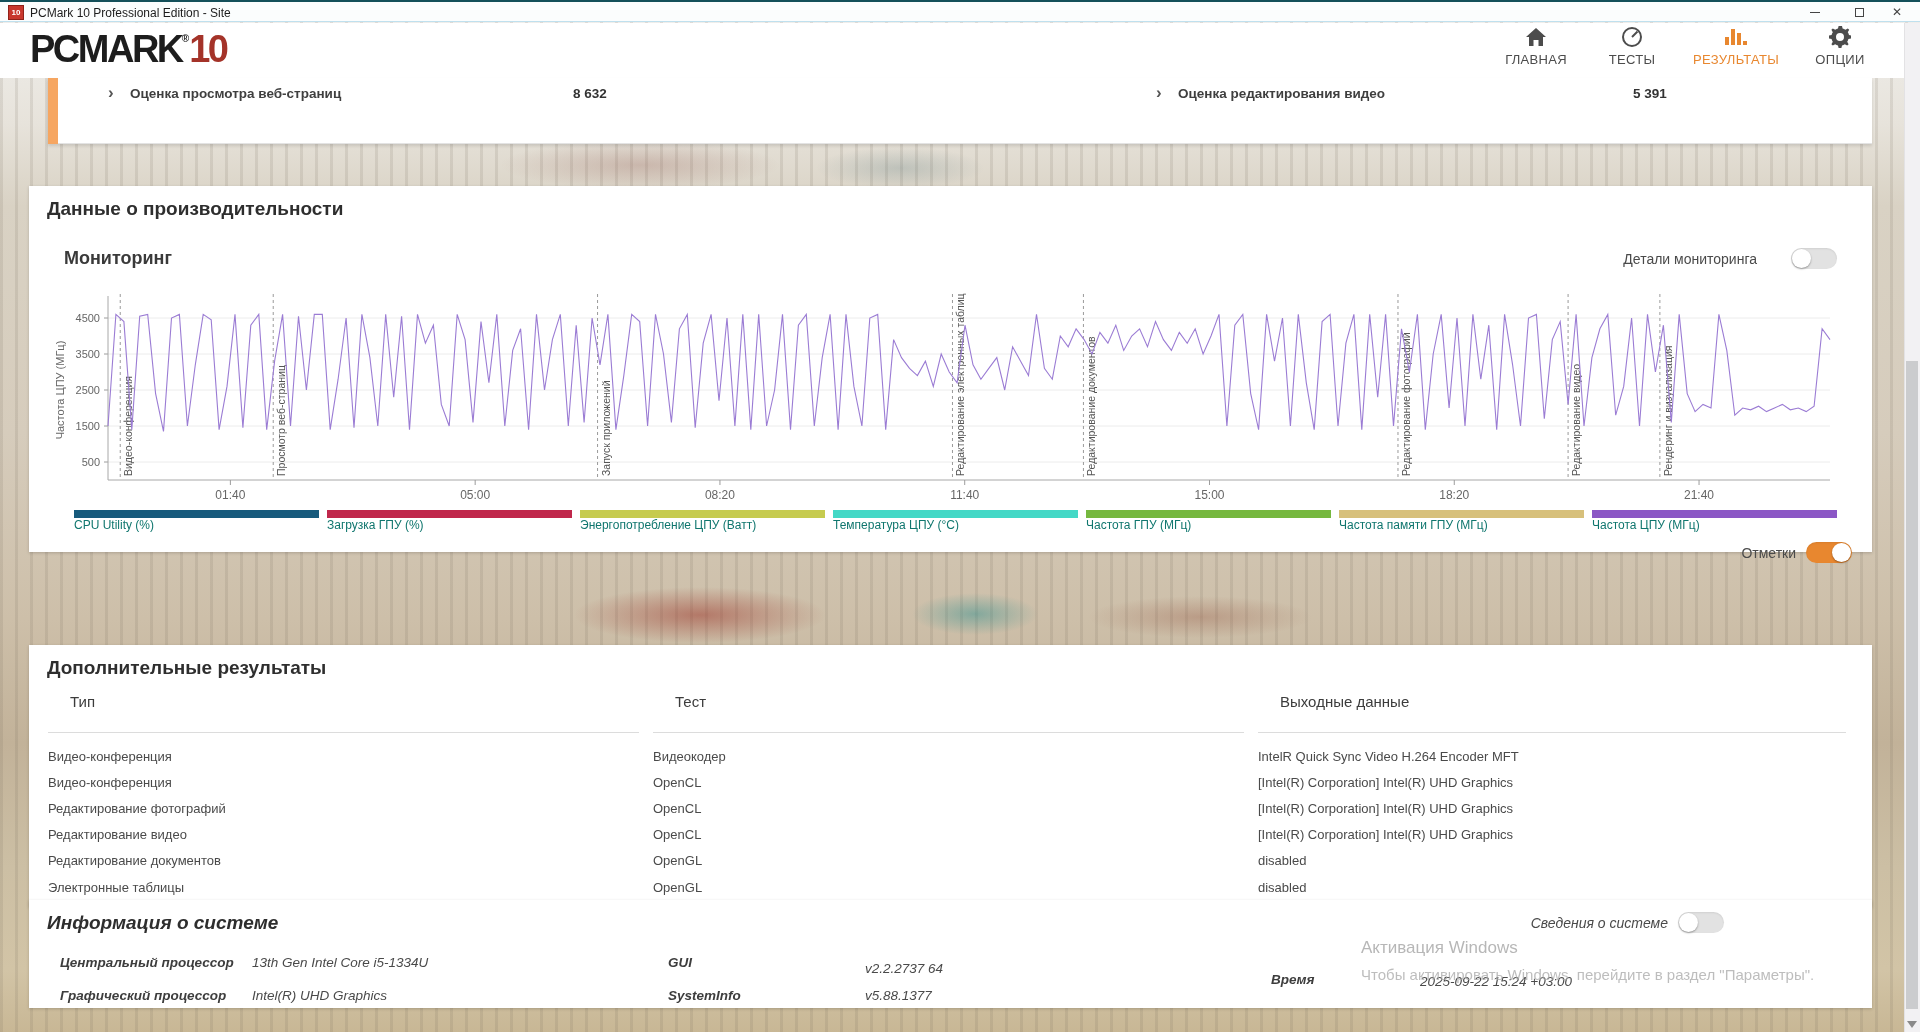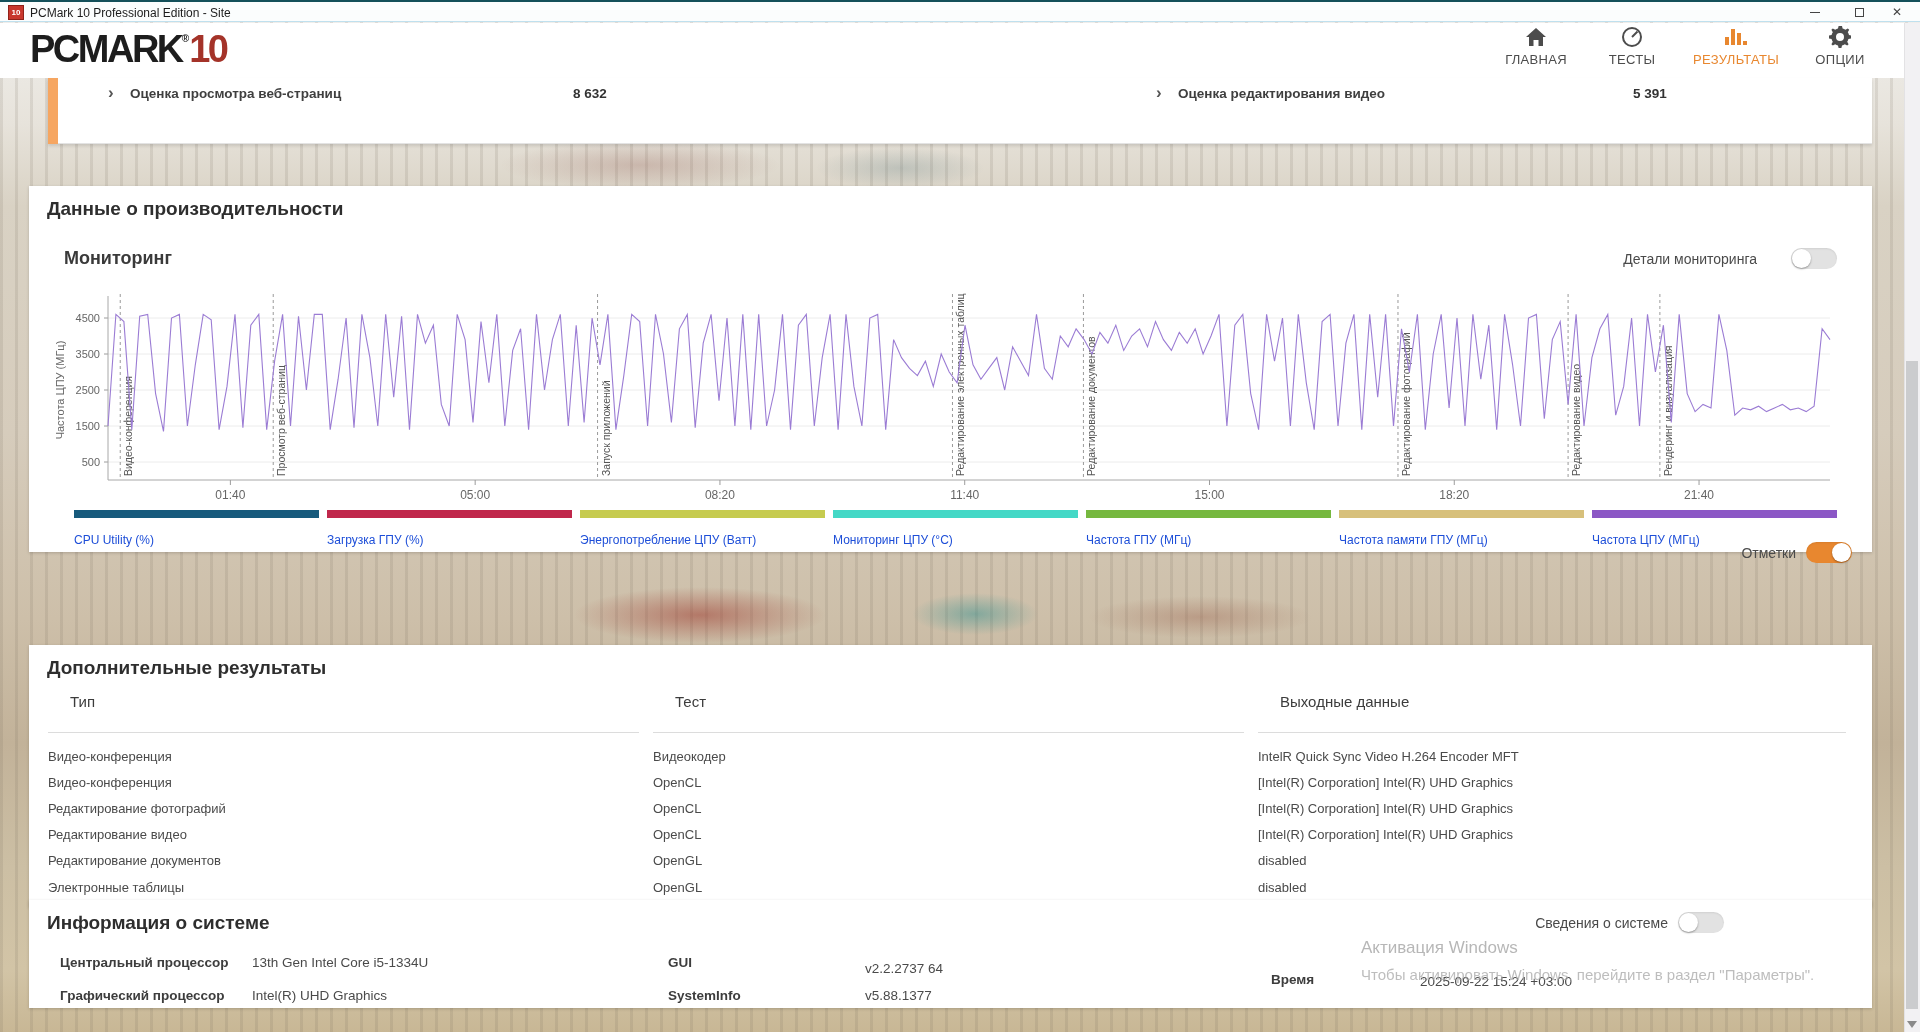--- a/index.html
+++ b/index.html
@@ -57,7 +57,7 @@
   #legend { position:absolute; left:45px; top:324px; width:1763px; display:flex; gap:8px; }
   .legend-item { flex:1; }
   .legend-bar { height:8px; width:100%; }
-  .legend-text { font-size:12px; color:#1d4ed8; margin-top:15px; }
+  .legend-text { font-size:12px; color:#0f766e; margin-top:0; }
 
   
   #add-panel { top:623px; height:262px;margin-top:22px; }

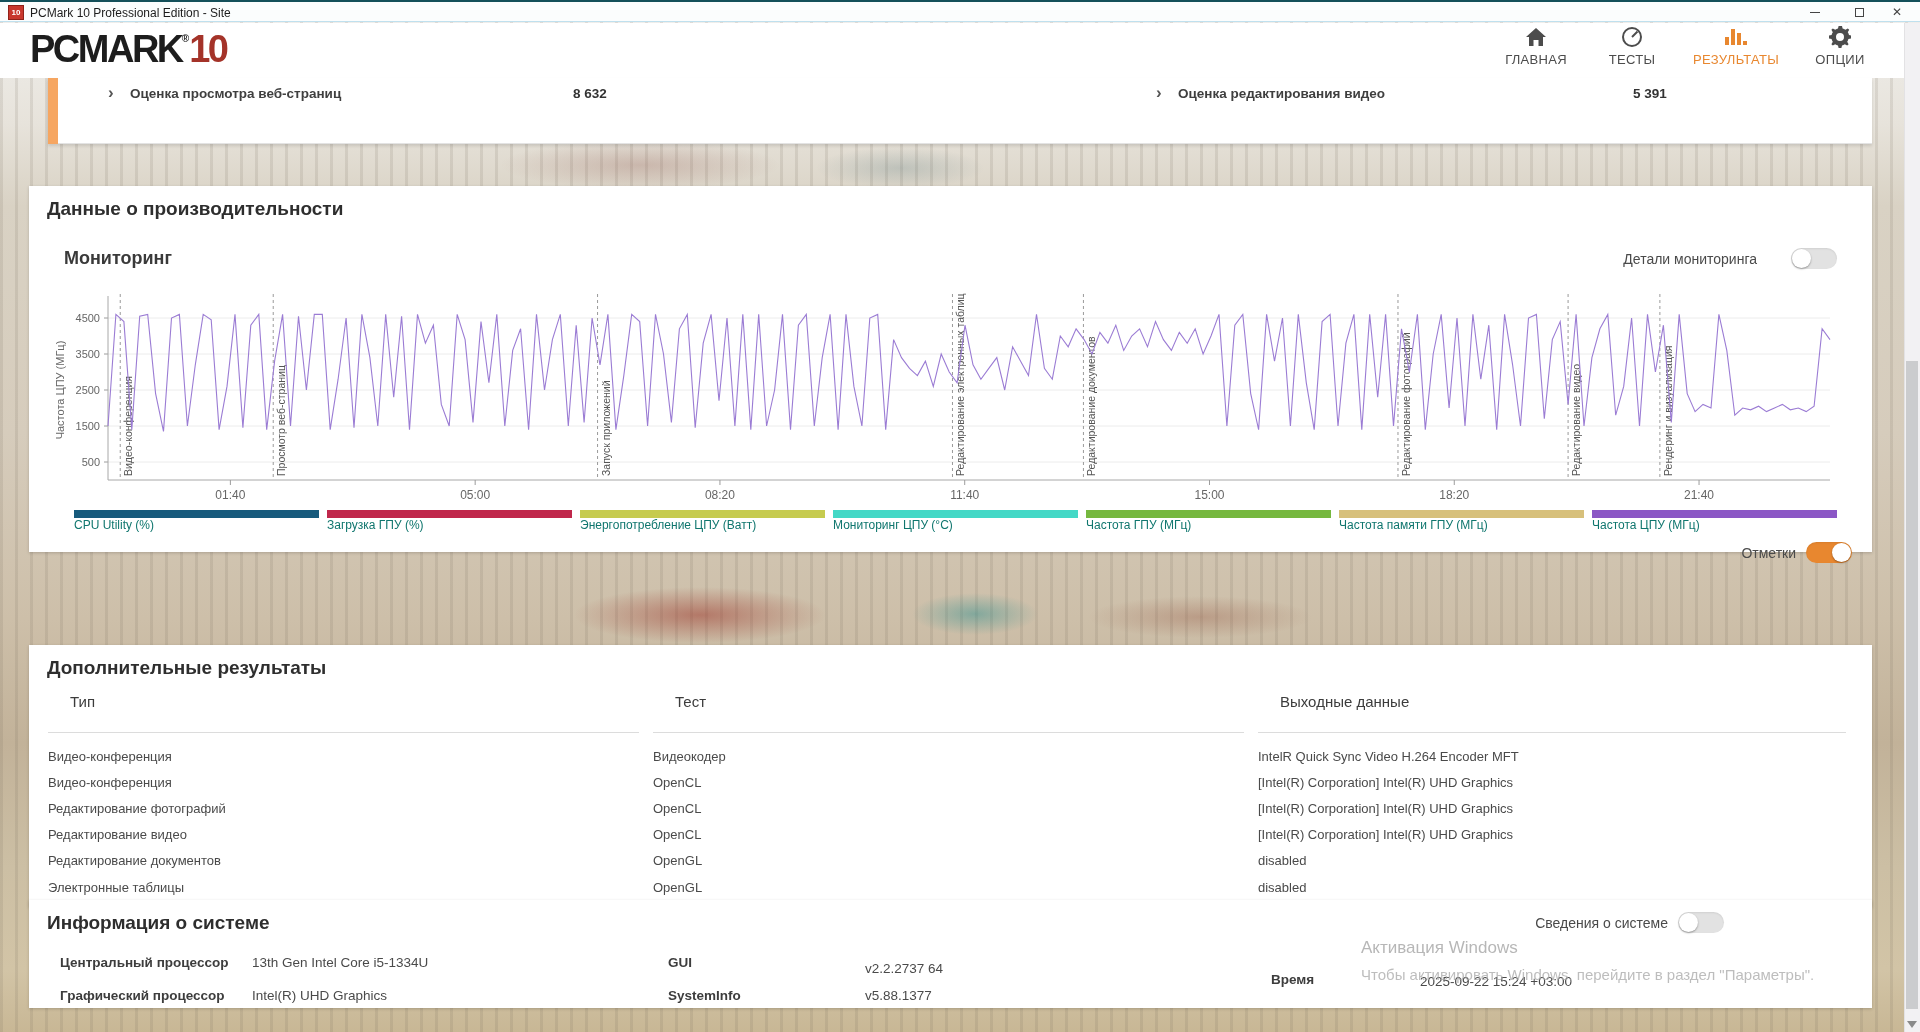--- a/index.html
+++ b/index.html
@@ -224,7 +224,7 @@
         </div>
       <div class="legend-item">
           <div class="legend-bar" style="background: rgb(68, 216, 198);"></div>
-          <div class="legend-text">Мониторинг ЦПУ (°C)</div>
+          <div class="legend-text">Температура ЦПУ (°C)</div>
         </div>
       <div class="legend-item">
           <div class="legend-bar" style="background: rgb(118, 184, 63);"></div>

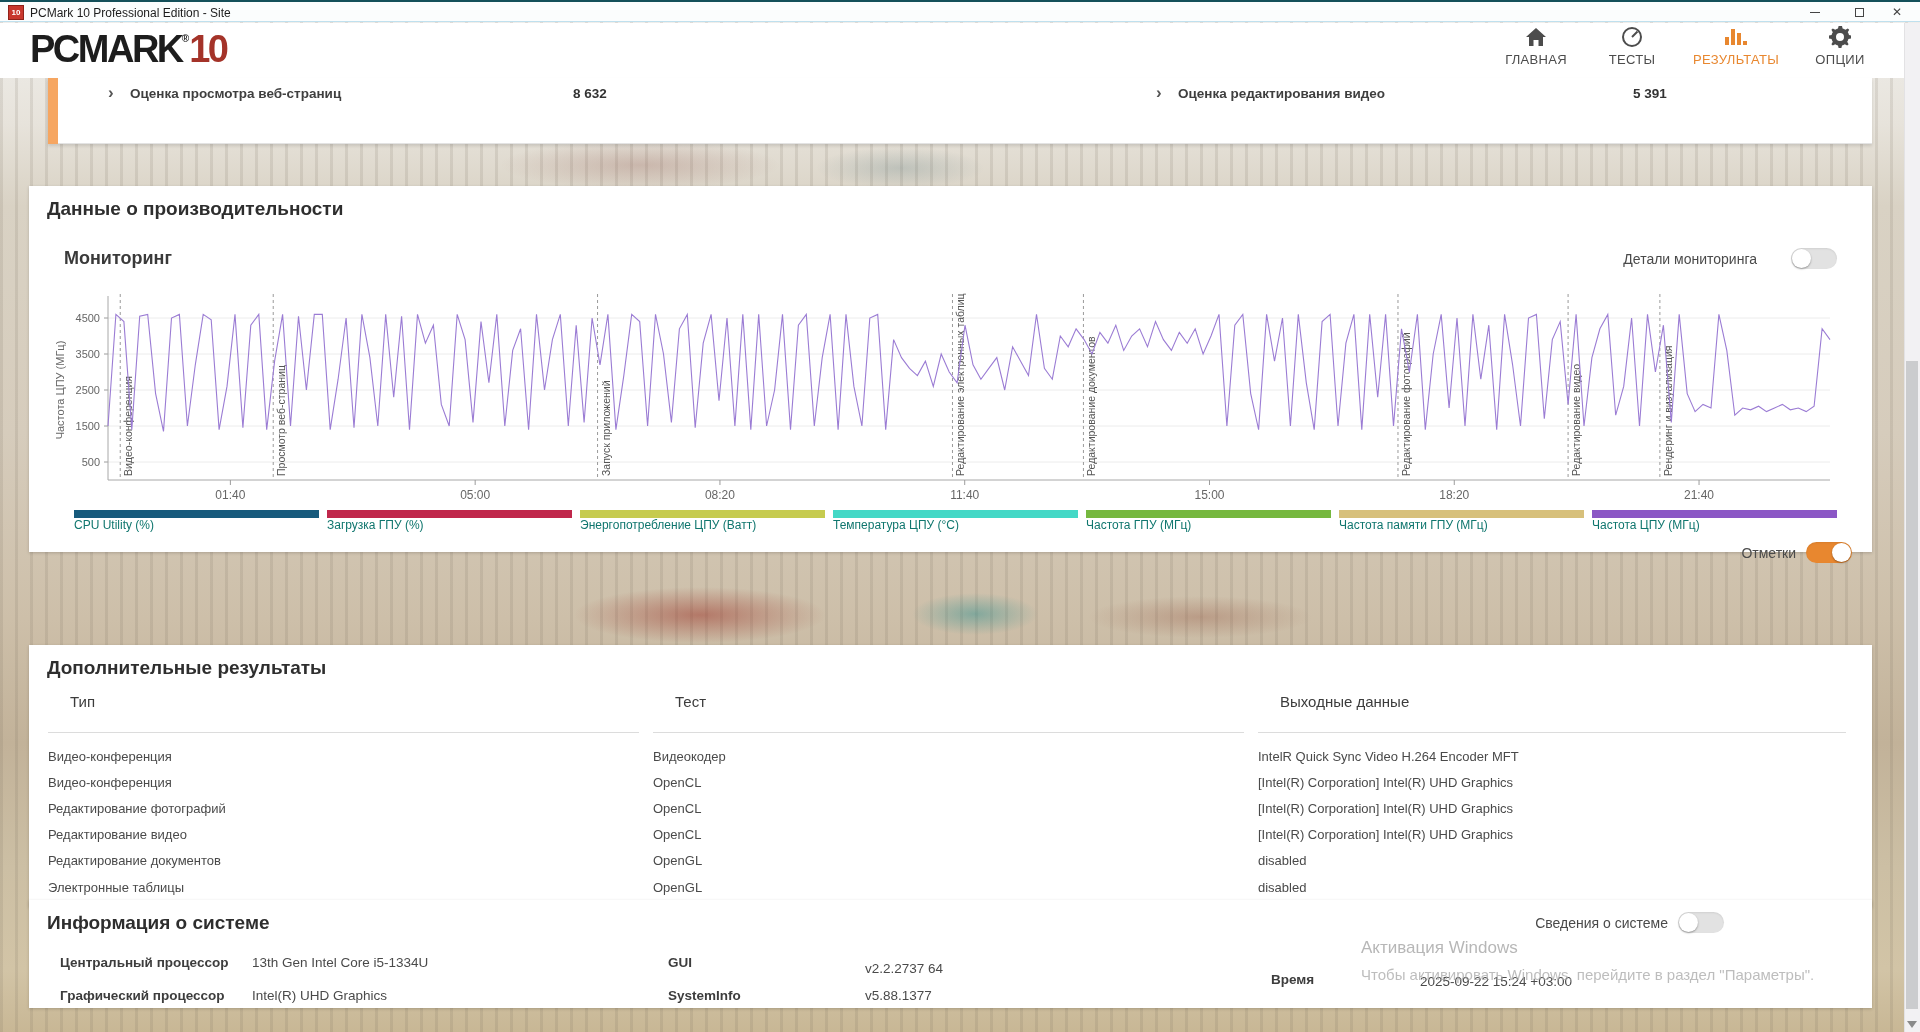--- a/index.html
+++ b/index.html
@@ -67,7 +67,7 @@
   .td { font-size:13px; color:#4a4a4a; padding:5.6px 0; }
 
   
-  #sys-panel { top:900px; height:108px; }
+  #sys-panel { top:900px; height:108px;font-style:italic; }
   .f-label { position:absolute; font-size:13.5px; font-weight:bold; color:#3d3d3d; }
   .f-value { position:absolute; font-size:13.5px; color:#4a4a4a; }
   #watermark1 { position:absolute; left:1361px; top:938px; font-size:17px; color:#9f9f9f; opacity:.75; }

